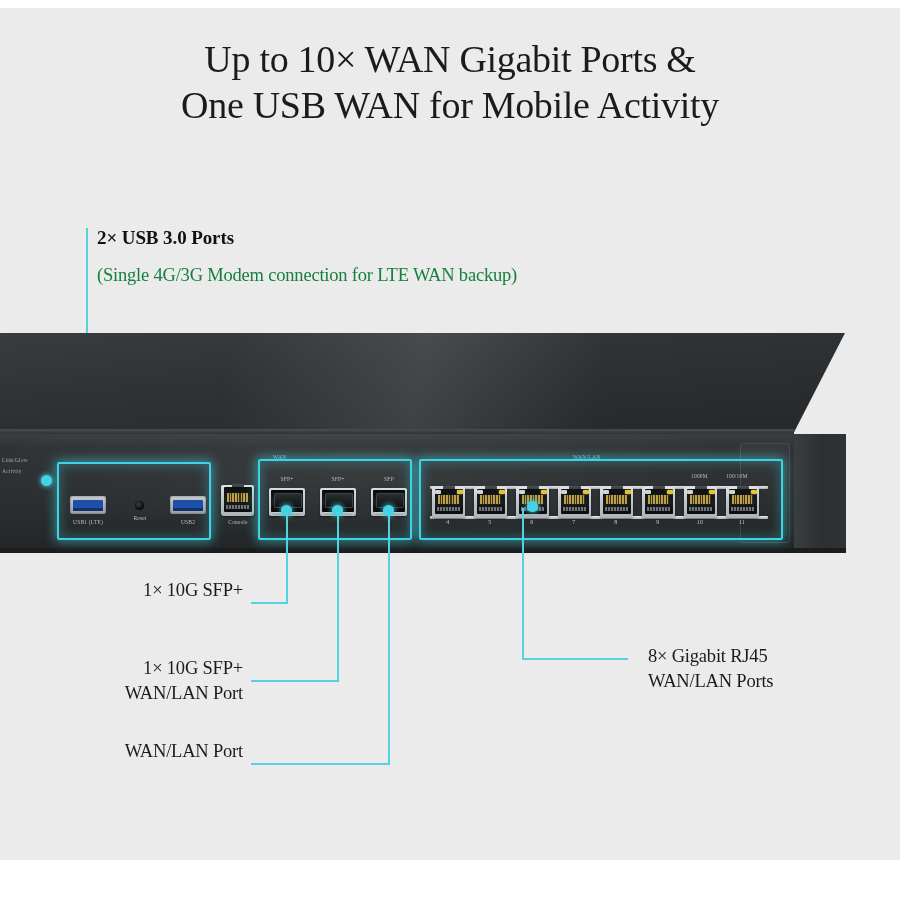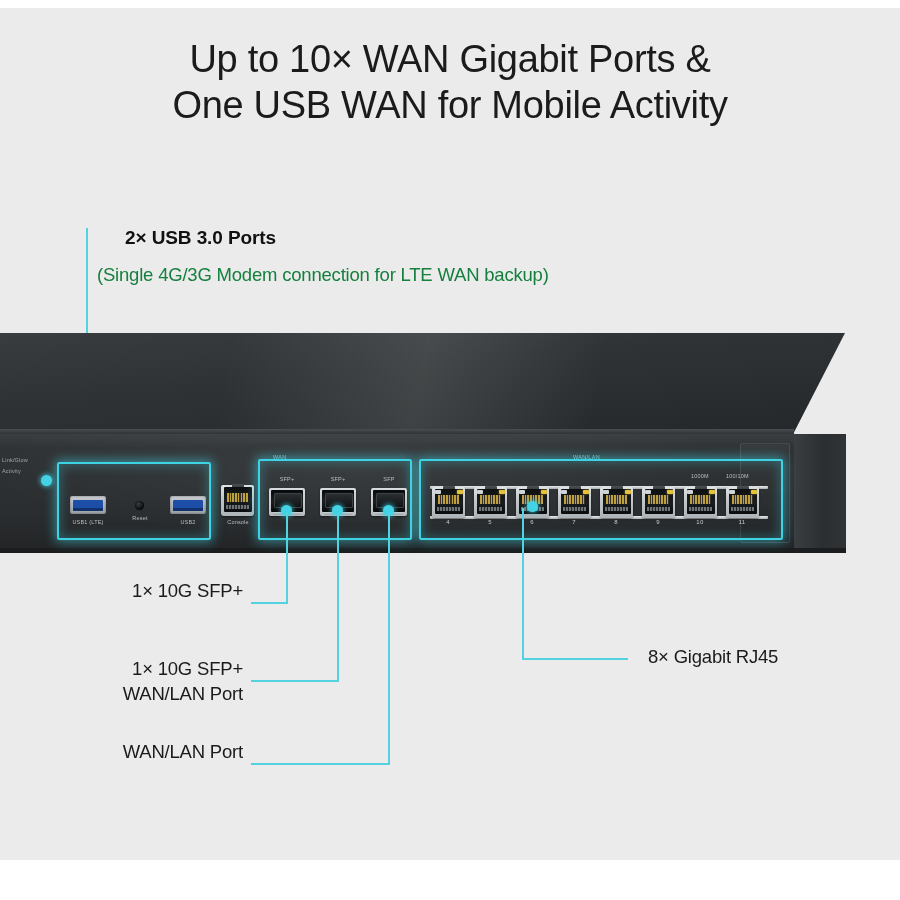--- a/index.html
+++ b/index.html
@@ -9,7 +9,7 @@
     font-family:"Liberation Sans",sans-serif;
     overflow:hidden;
   }
-  #stage{position:relative;width:900px;height:900px;background:#ffffff;}
+  #stage{position:relative;width:900px;height:900px;background:#ffffff;font-family:Liberation Serif, serif;}
 
   
   .panel{

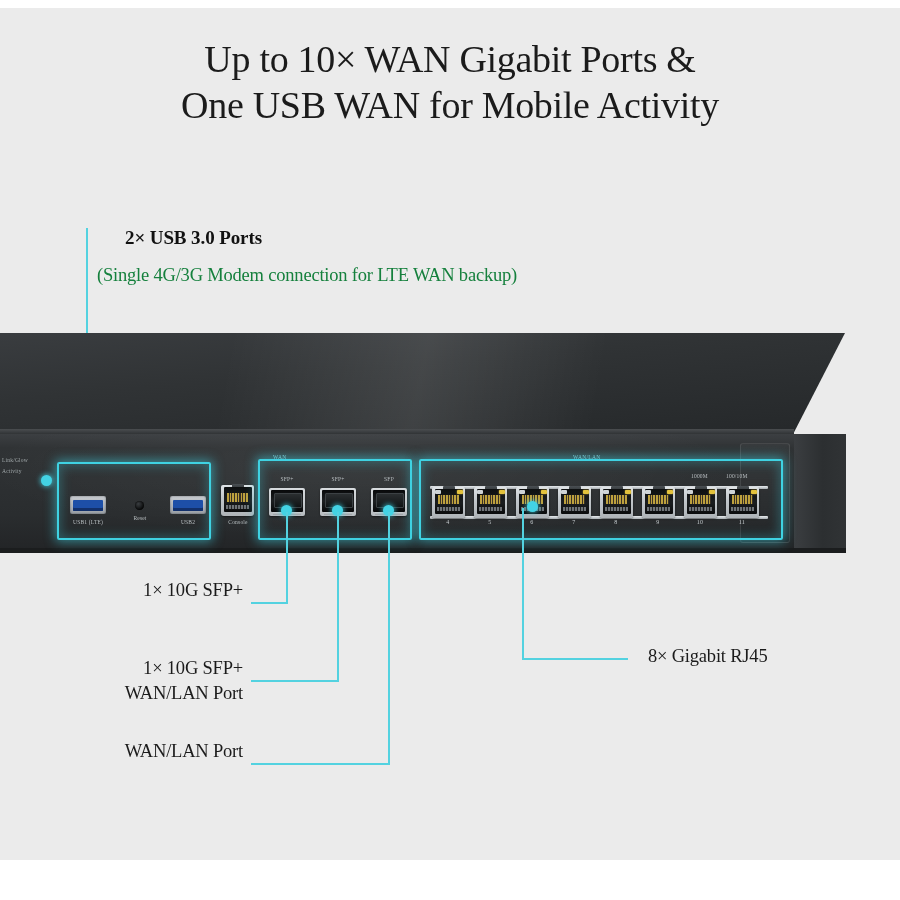--- a/index.html
+++ b/index.html
@@ -33,7 +33,6 @@
   .callout-usb .c-title{
     font-size:19px;font-weight:bold;color:#111;line-height:24px;
     letter-spacing:-0.1px;
-    margin-left:28px;
   }
   .callout-usb .c-sub{
     font-size:18.5px;font-weight:400;color:#15803d;line-height:24px;

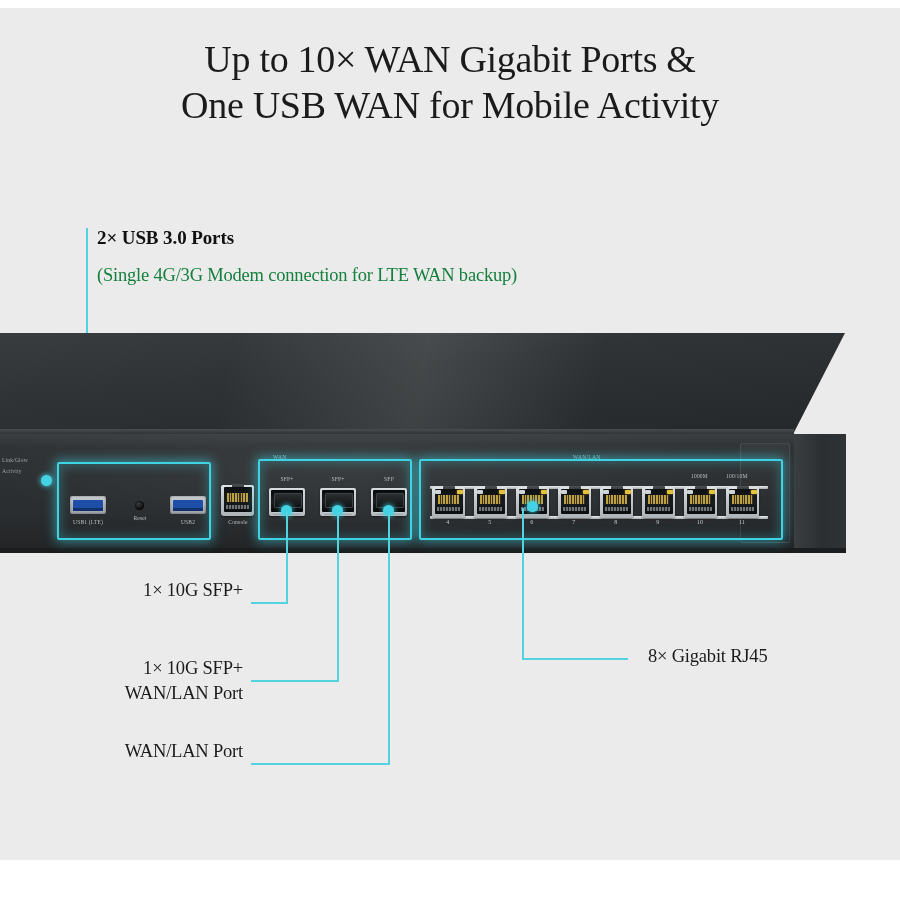--- a/index.html
+++ b/index.html
@@ -411,6 +411,7 @@
 
   <div class="lbl" style="left:648px;top:644px;">
     <div>8× Gigabit RJ45</div>
+    <div>WAN/LAN Ports</div>
   </div>
 
 </div>

